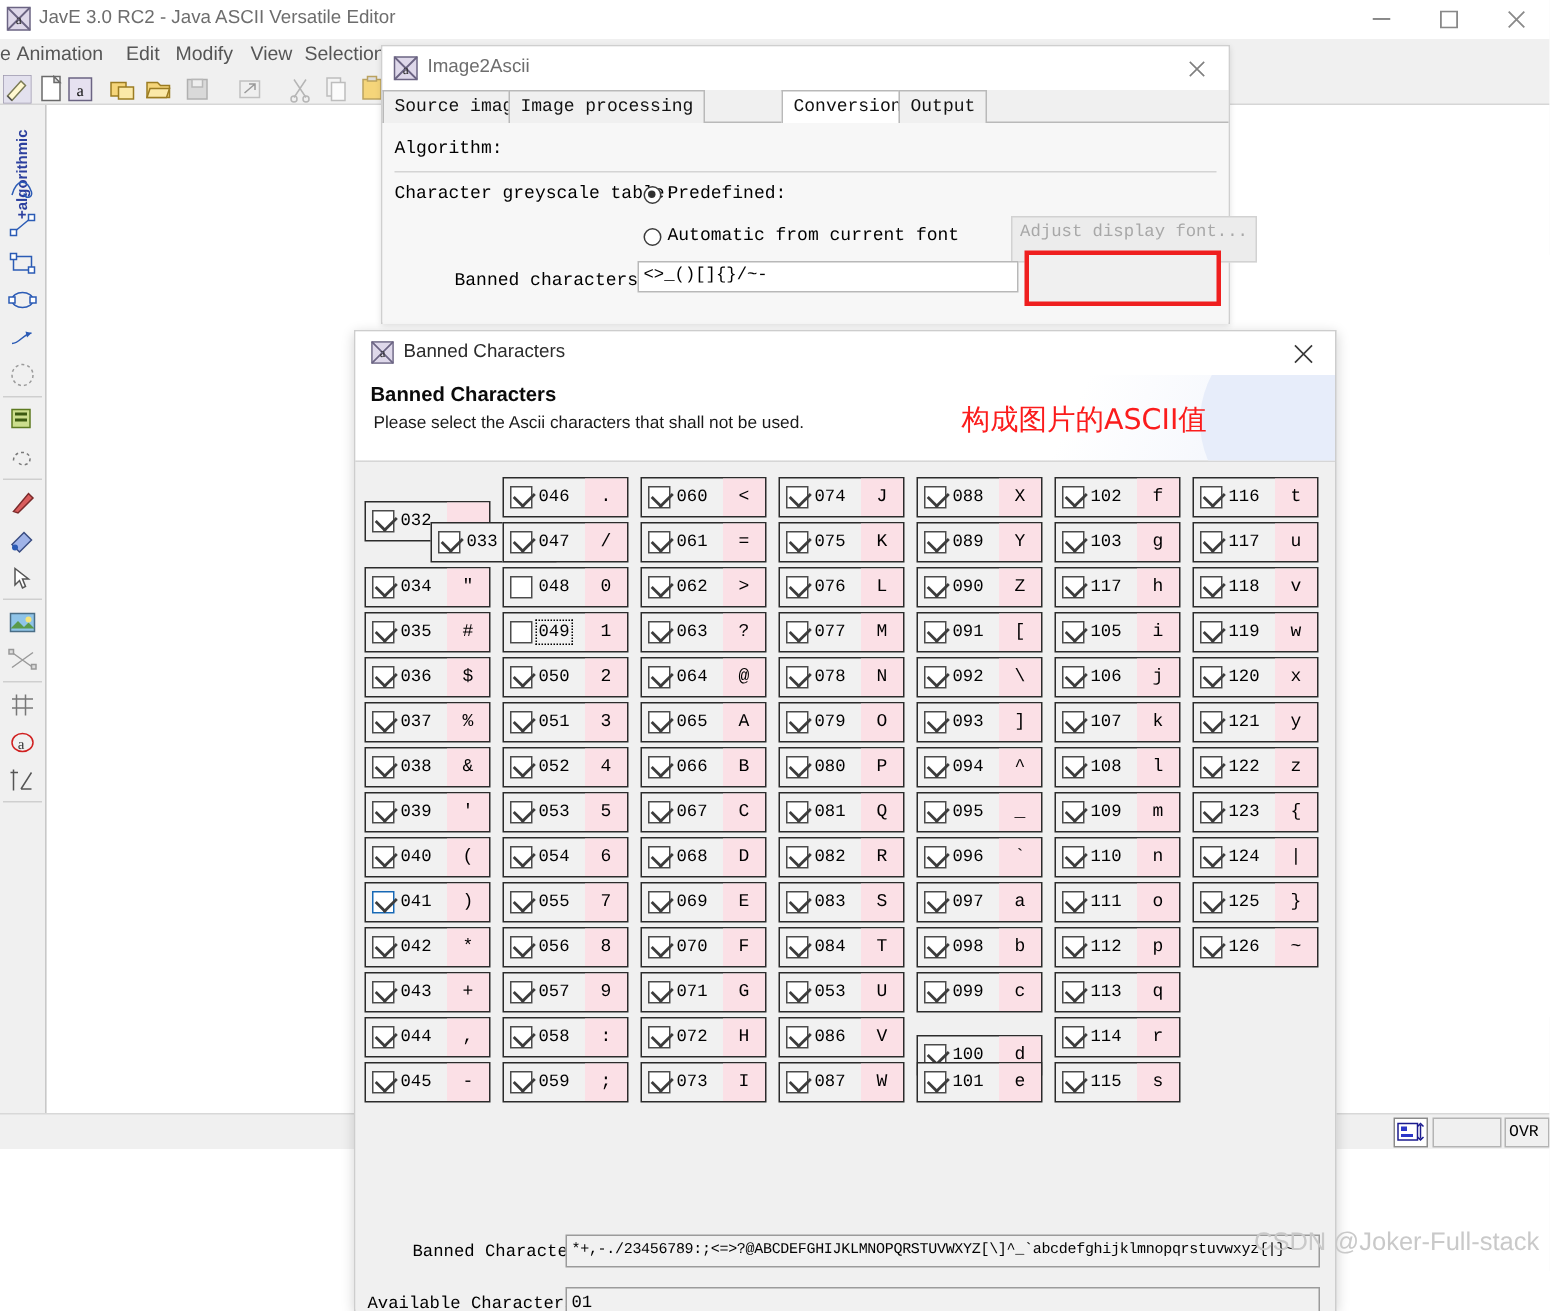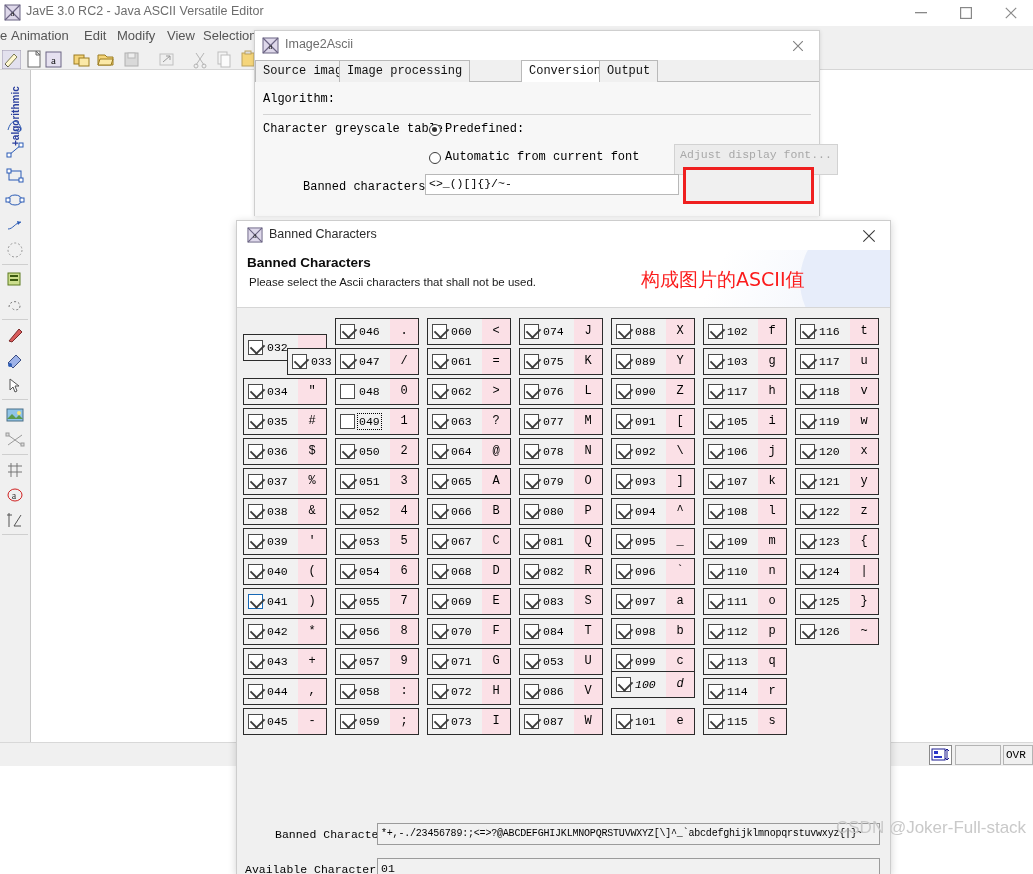--- a/index.html
+++ b/index.html
@@ -1005,7 +1005,7 @@
               <span>c</span>
             </span>
           </div>
-          <div class="cell" style="top: 353px; font-style: italic;">
+          <div class="cell" style="top: 372px;">
             <span class="cb on"></span>
             <span class="code">100</span>
             <span class="ch">d</span>

